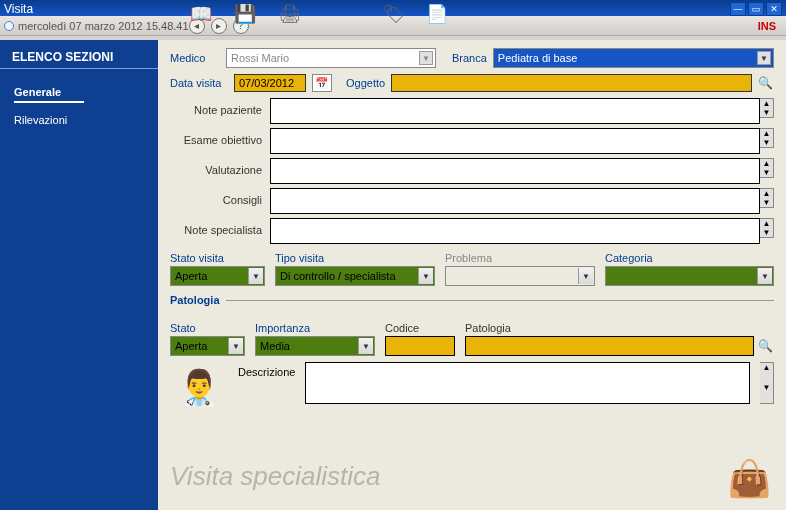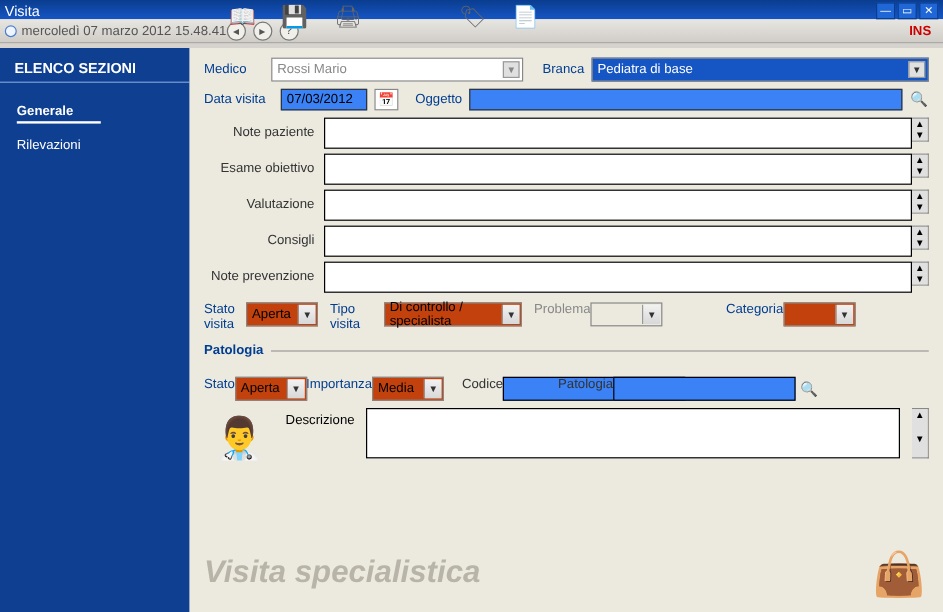--- a/index.html
+++ b/index.html
@@ -31,7 +31,7 @@
 
   .row { display: flex; align-items: center; margin-bottom: 6px; gap: 6px; }
   .label { color: #003d91; font-size: 11px; }
-  select, input[type=text] { border: 1px solid #333; background: #3b82f6; height: 18px; padding: 1px 4px; font-size: 11px; }
+  select, input[type=text] { border: 1px solid #333; background: #eab308; height: 18px; padding: 1px 4px; font-size: 11px; }
   .dropdown { height: 20px; border: 1px solid #888; background: #fff; display:flex; align-items:center; padding:0 4px; position:relative;}
   .dropdown .arrow { position:absolute; right:2px; top:2px; width:14px; height:14px; background:#e0e0e0; border:1px solid #999; display:flex; align-items:center; justify-content:center; font-size:8px;}
   .dropdown.branca { background:#1555c4; color:#fff; }

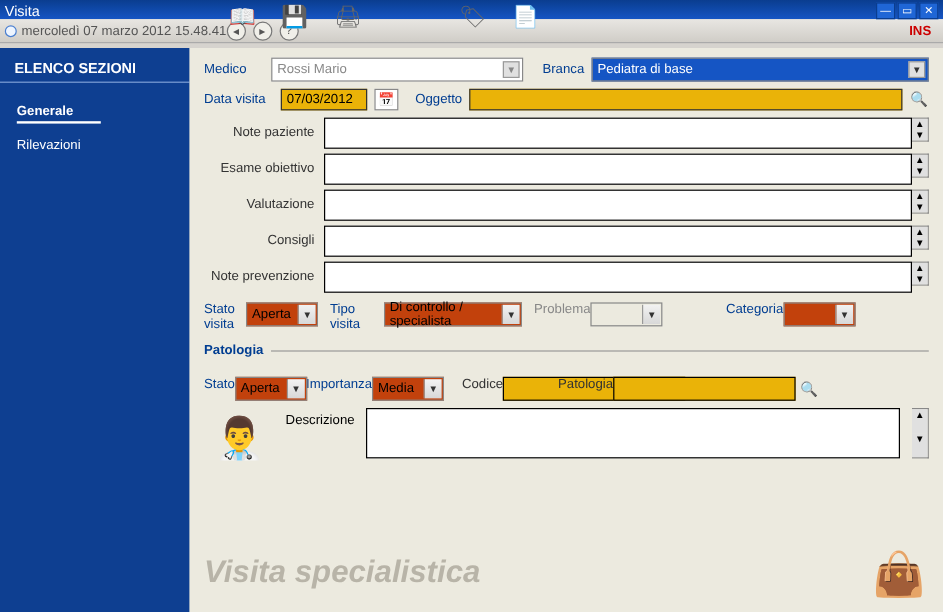--- a/index.html
+++ b/index.html
@@ -156,7 +156,7 @@
         </div>
     </div>
     <div class="noterow">
-      <div class="nlabel">Note prevenzione</div>
+      <div class="nlabel">Note specialista</div>
       <textarea style=""></textarea>
       <div class="scrollbuttons">
           <div>▲</div>

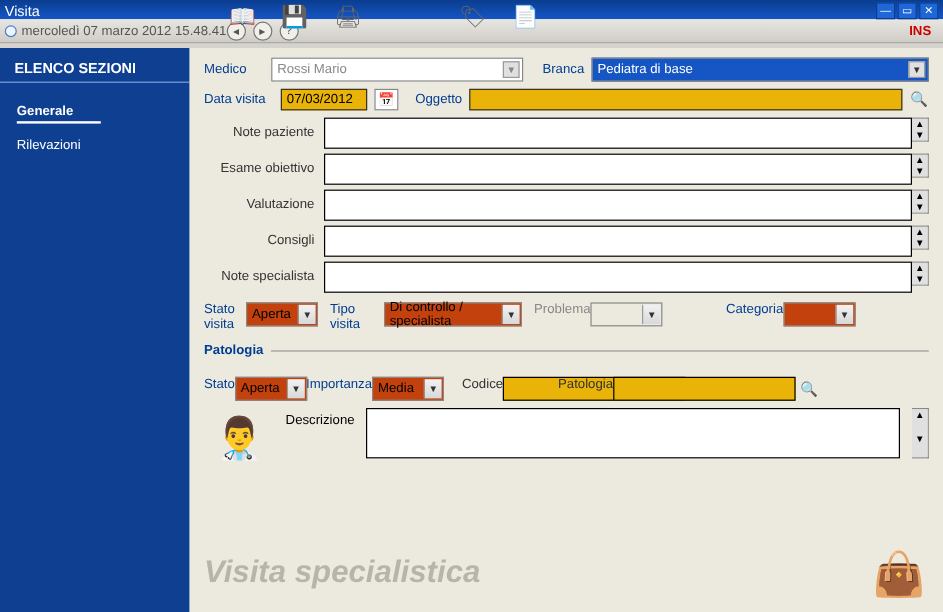--- a/index.html
+++ b/index.html
@@ -42,7 +42,7 @@
   .noterow textarea { flex:1; height:26px; border:1px solid #000; resize:none; font-size:11px; padding:2px;}
 
   .four-col { display:flex; gap:10px; margin-top:8px;}
-  .col { display:flex; flex-direction:row;}
+  .col { display:flex; flex-direction:column;}
   .col .label { margin-bottom:2px;}
   .combo { border:1px solid #888; height:20px; background:#c2410c; display:flex; align-items:center; padding:0 4px; position:relative; min-width:60px;}
   .combo .arrow { position:absolute; right:1px; top:1px; bottom:1px; width:15px; background:linear-gradient(#f2f2f2,#d8d8d8); border-left:1px solid #999; display:flex; align-items:center; justify-content:center; font-size:8px; color:#333;}

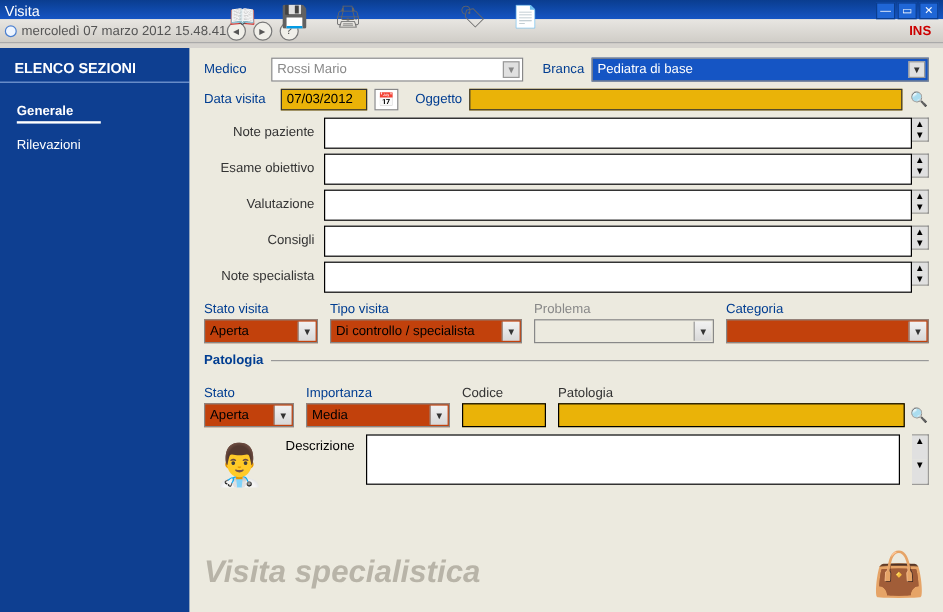--- a/index.html
+++ b/index.html
@@ -44,7 +44,7 @@
   .four-col { display:flex; gap:10px; margin-top:8px;}
   .col { display:flex; flex-direction:column;}
   .col .label { margin-bottom:2px;}
-  .combo { border:1px solid #888; height:20px; background:#c2410c; display:flex; align-items:center; padding:0 4px; position:relative; min-width:60px;}
+  .combo { border:1px solid #888; height:20px; background:#4d7c0f; display:flex; align-items:center; padding:0 4px; position:relative; min-width:60px;}
   .combo .arrow { position:absolute; right:1px; top:1px; bottom:1px; width:15px; background:linear-gradient(#f2f2f2,#d8d8d8); border-left:1px solid #999; display:flex; align-items:center; justify-content:center; font-size:8px; color:#333;}
 
   fieldset.patologia { border:1px solid #999; border-left:none; border-right:none; border-bottom:none; padding:4px 0 0 0; margin-top:8px;}

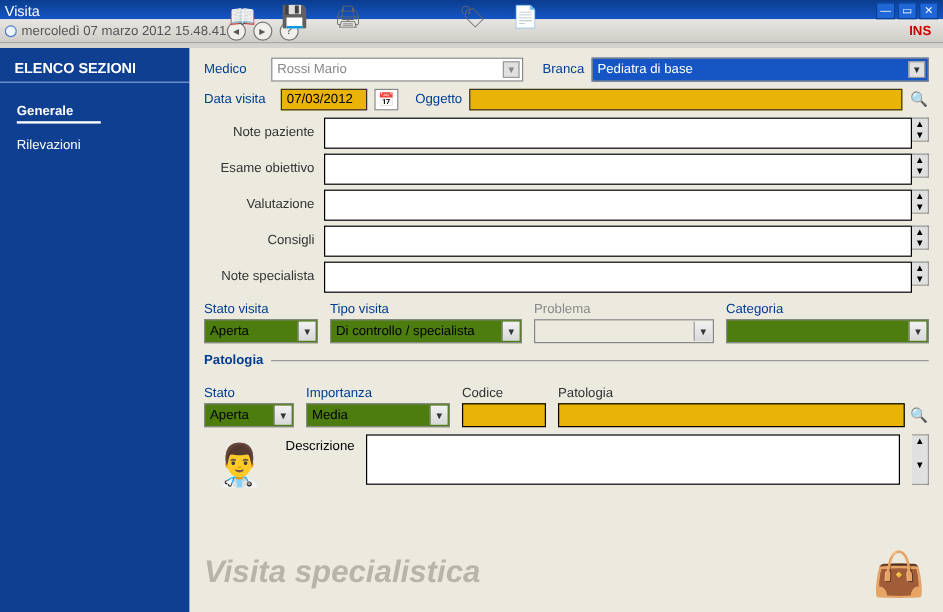--- a/index.html
+++ b/index.html
@@ -50,7 +50,7 @@
   fieldset.patologia { border:1px solid #999; border-left:none; border-right:none; border-bottom:none; padding:4px 0 0 0; margin-top:8px;}
   fieldset.patologia legend { color:#003d91; font-weight:bold; font-size:11px; padding-right:6px;}
 
-  .bigtext { color:#b8b4a8; font-size:26px; font-weight:bold; font-style:italic; position:absolute; bottom:18px; left:12px;}
+  .bigtext { color:#b8b4a8; font-size:26px; font-weight:normal; font-style:italic; position:absolute; bottom:18px; left:12px;}
   .bag-icon { position:absolute; bottom:10px; right:14px; font-size:36px;}
 
   .scrollbuttons { width:14px; display:flex; flex-direction:column; border:1px solid #888; border-left:none;}

